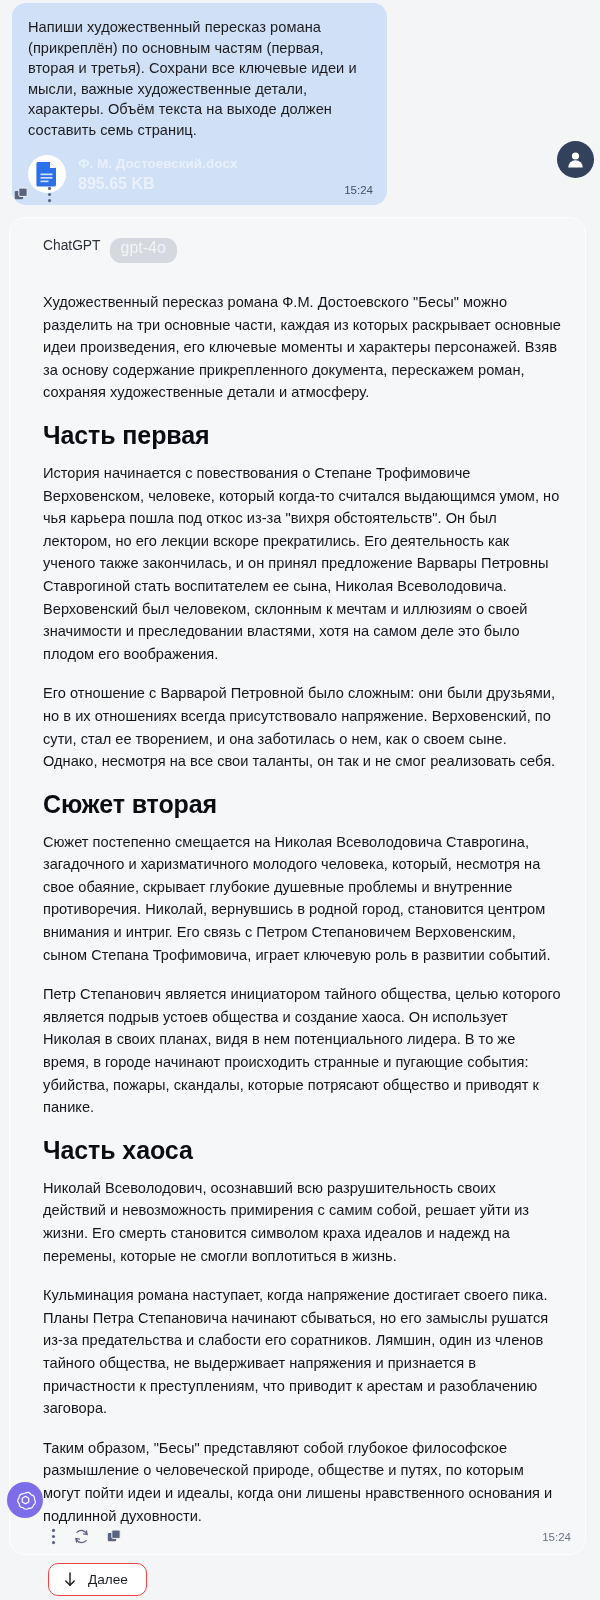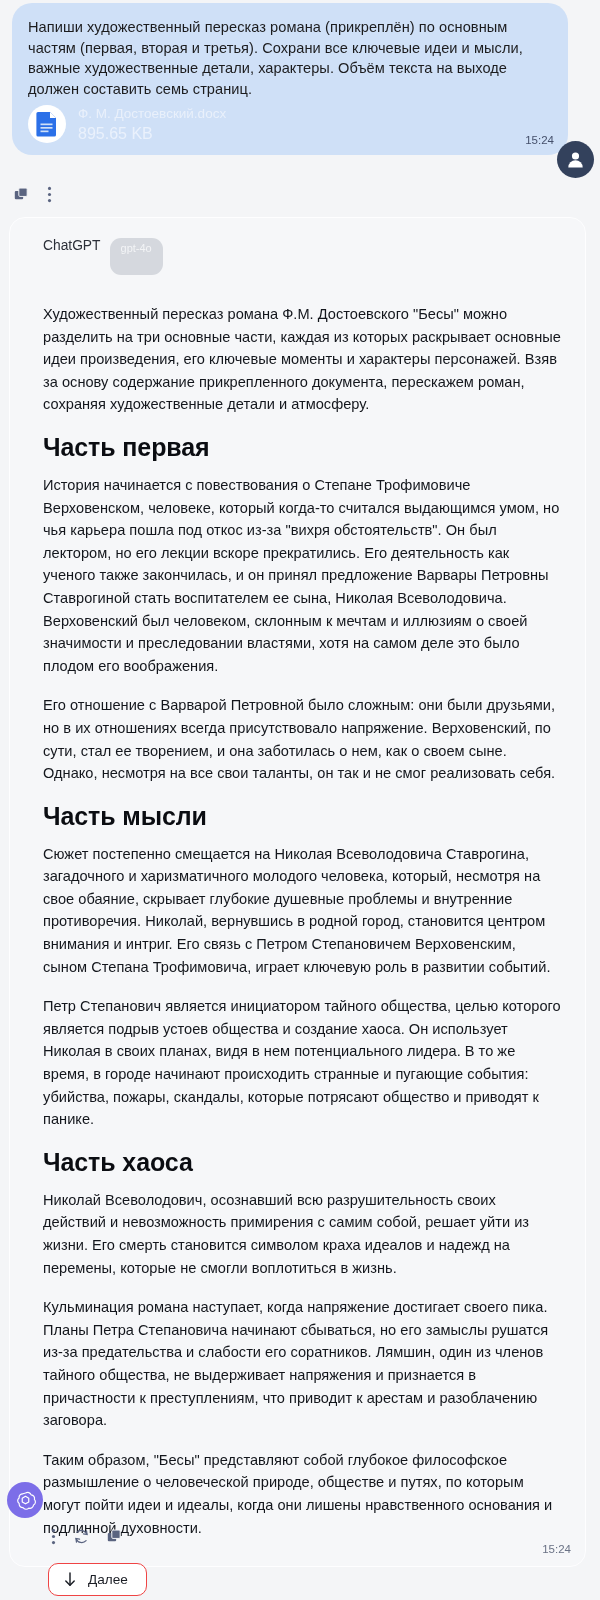--- a/index.html
+++ b/index.html
@@ -27,9 +27,9 @@
     position: absolute;
     left: 12px;
     top: 3px;
-    width: 556px;
+    width: 375px;
     background: #cfe0f7;
-    border-radius: 20px;
+    border-radius: 14px;
     padding: 14px 16px 12px 16px;
   }
   .user-text {

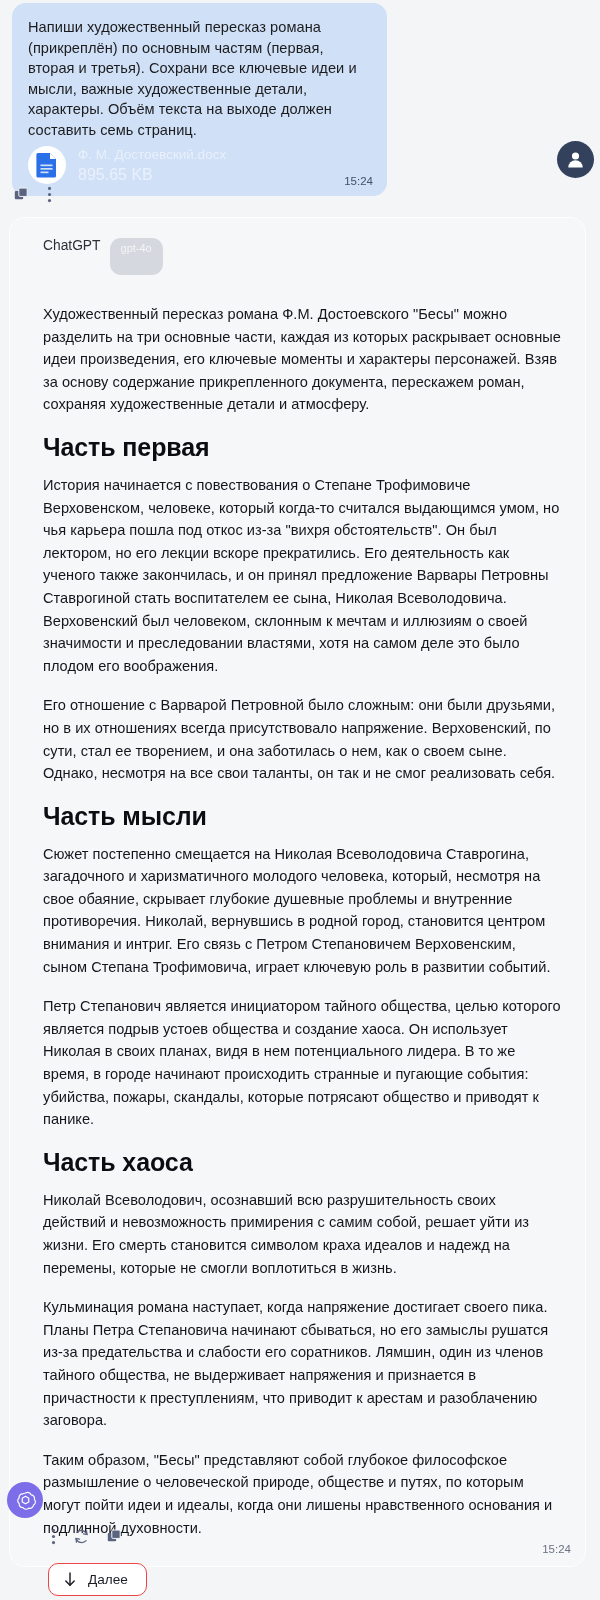--- a/index.html
+++ b/index.html
@@ -41,8 +41,9 @@
   .file-chip {
     display: flex;
     align-items: center;
-    margin-top: 6px;
+    margin-top: 15px;
     gap: 12px;
+    font-weight: bold;
   }
   .file-icon-wrap {
     width: 38px;

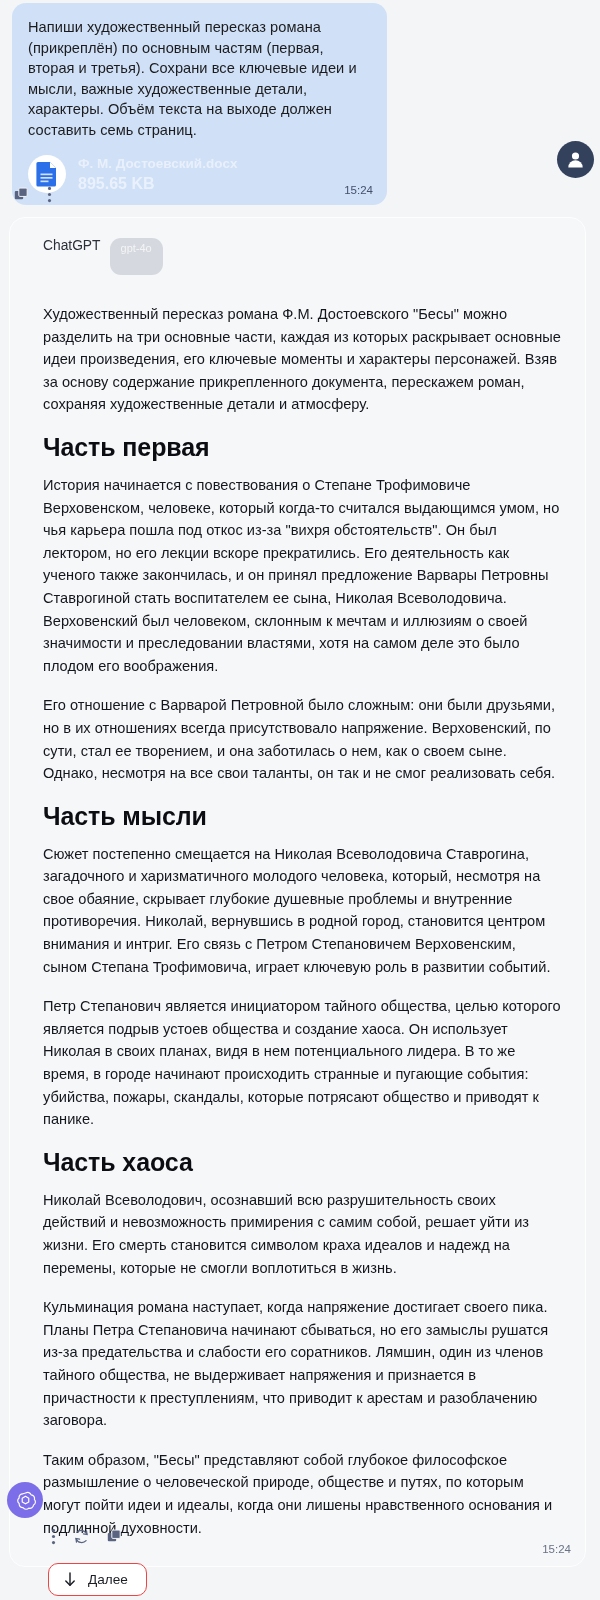--- a/index.html
+++ b/index.html
@@ -119,9 +119,9 @@
   .model-badge {
     background: #d5d8de;
     color: #f3f4f6;
-    font-size: 11px;
+    font-size: 16px;
     border-radius: 11px;
-    padding: 3px 11px 20px 11px;
+    padding: 3px 11px 8px 11px;
     line-height: 14px;
   }
   .a-para {

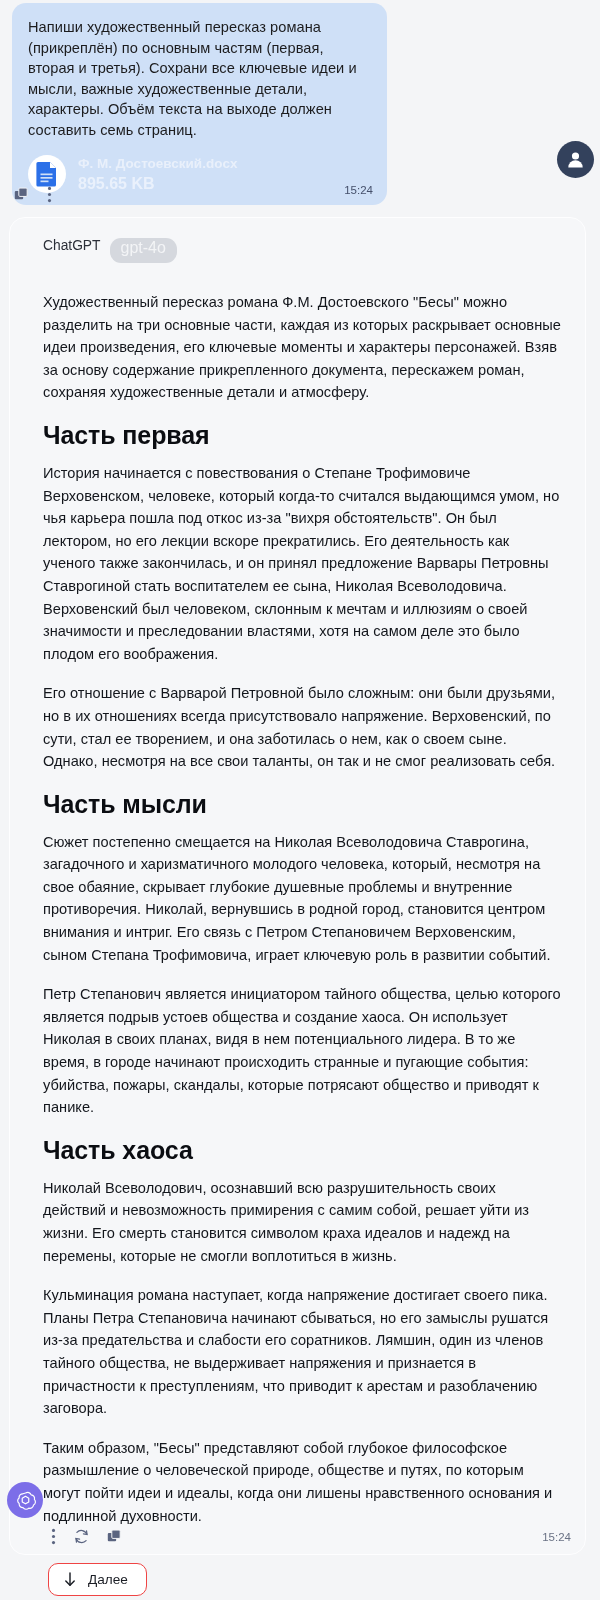--- a/index.html
+++ b/index.html
@@ -251,7 +251,7 @@
       <h2 class="a-head">Часть первая</h2>
       <p class="a-para">История начинается с повествования о Степане Трофимовиче Верховенском, человеке, который когда-то считался выдающимся умом, но чья карьера пошла под откос из-за "вихря обстоятельств". Он был лектором, но его лекции вскоре прекратились. Его деятельность как ученого также закончилась, и он принял предложение Варвары Петровны Ставрогиной стать воспитателем ее сына, Николая Всеволодовича. Верховенский был человеком, склонным к мечтам и иллюзиям о своей значимости и преследовании властями, хотя на самом деле это было плодом его воображения.</p>
       <p class="a-para">Его отношение с Варварой Петровной было сложным: они были друзьями, но в их отношениях всегда присутствовало напряжение. Верховенский, по сути, стал ее творением, и она заботилась о нем, как о своем сыне. Однако, несмотря на все свои таланты, он так и не смог реализовать себя.</p>
-      <h2 class="a-head">Часть мысли</h2>
+      <h2 class="a-head">Сюжет вторая</h2>
       <p class="a-para">Сюжет постепенно смещается на Николая Всеволодовича Ставрогина, загадочного и харизматичного молодого человека, который, несмотря на свое обаяние, скрывает глубокие душевные проблемы и внутренние противоречия. Николай, вернувшись в родной город, становится центром внимания и интриг. Его связь с Петром Степановичем Верховенским, сыном Степана Трофимовича, играет ключевую роль в развитии событий.</p>
       <p class="a-para">Петр Степанович является инициатором тайного общества, целью которого является подрыв устоев общества и создание хаоса. Он использует Николая в своих планах, видя в нем потенциального лидера. В то же время, в городе начинают происходить странные и пугающие события: убийства, пожары, скандалы, которые потрясают общество и приводят к панике.</p>
       <h2 class="a-head">Часть хаоса</h2>

